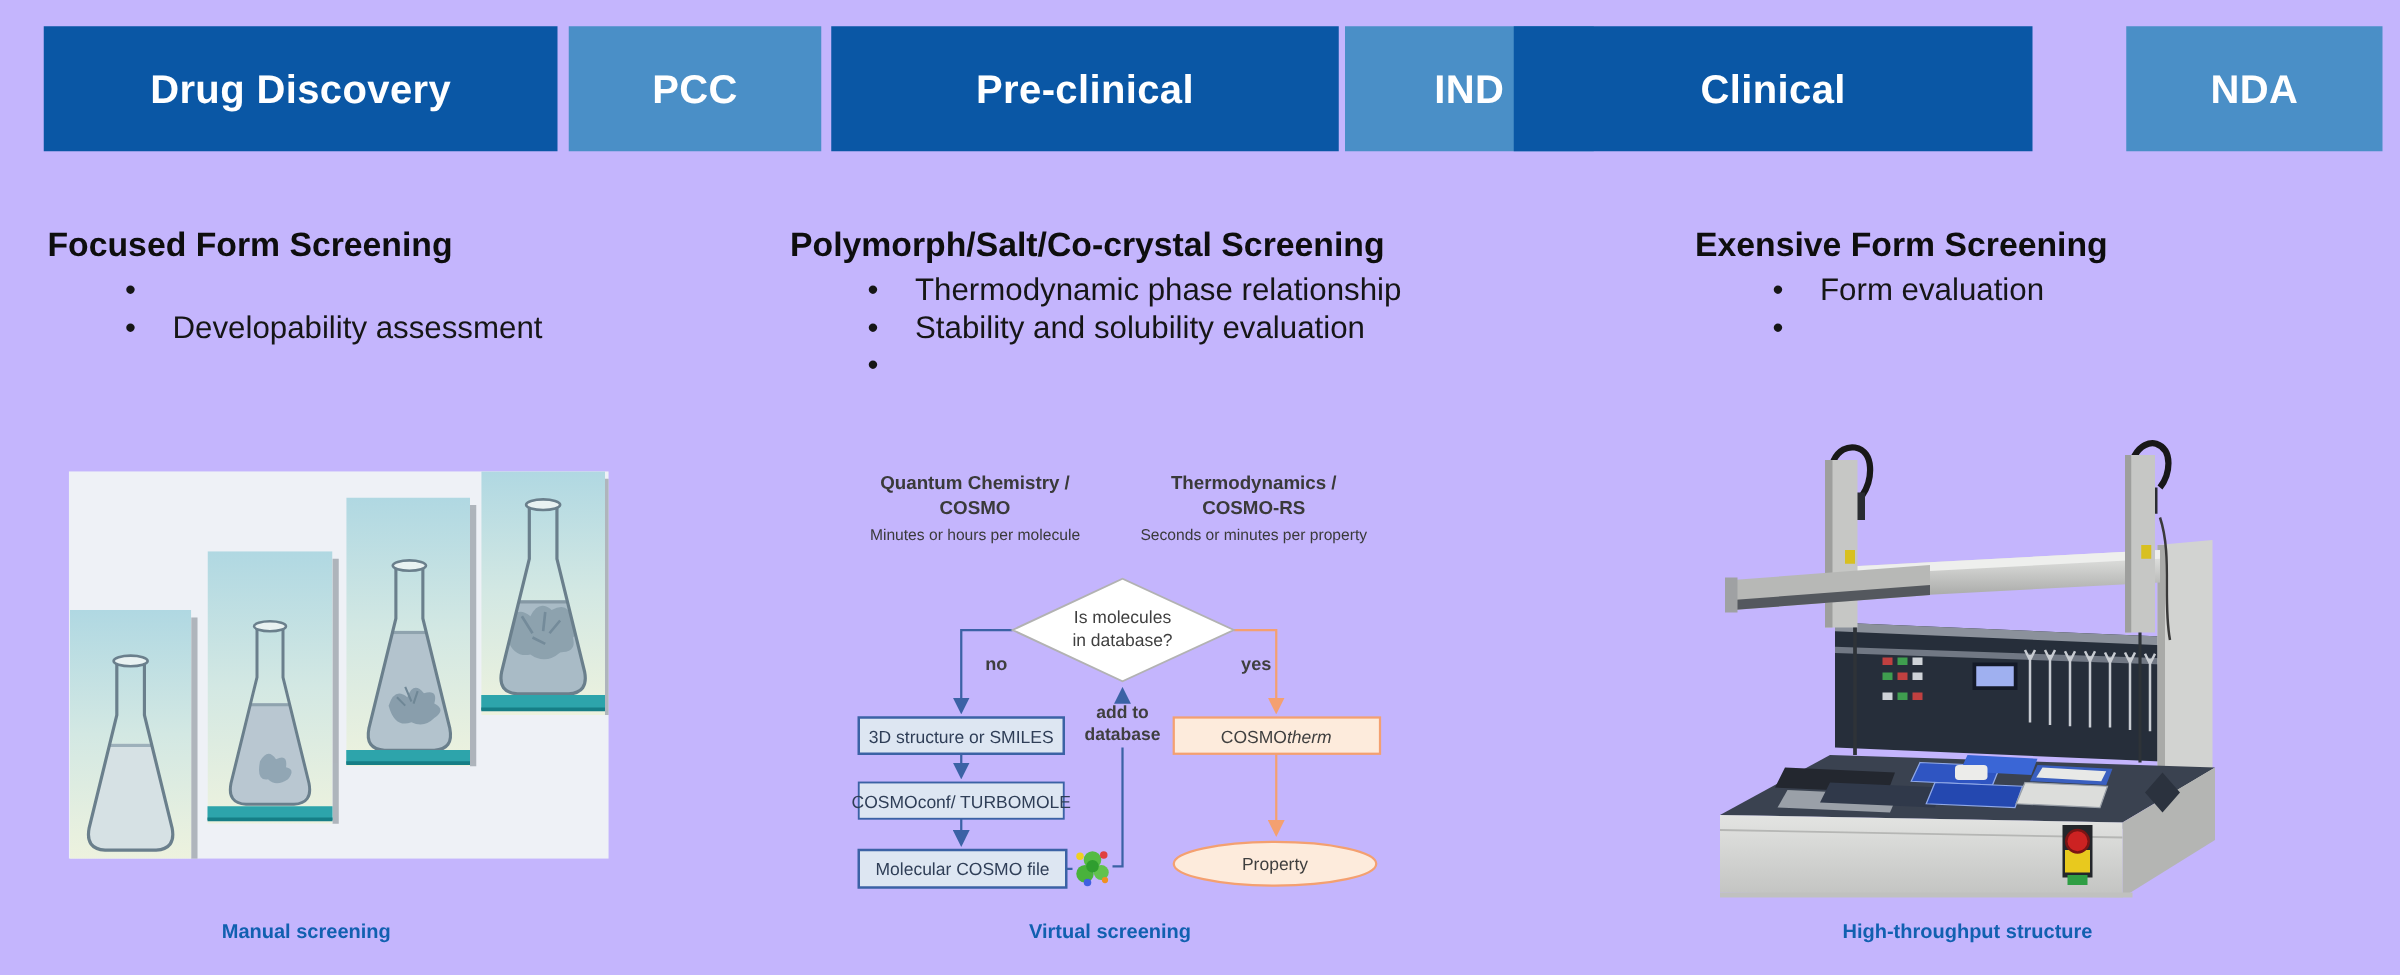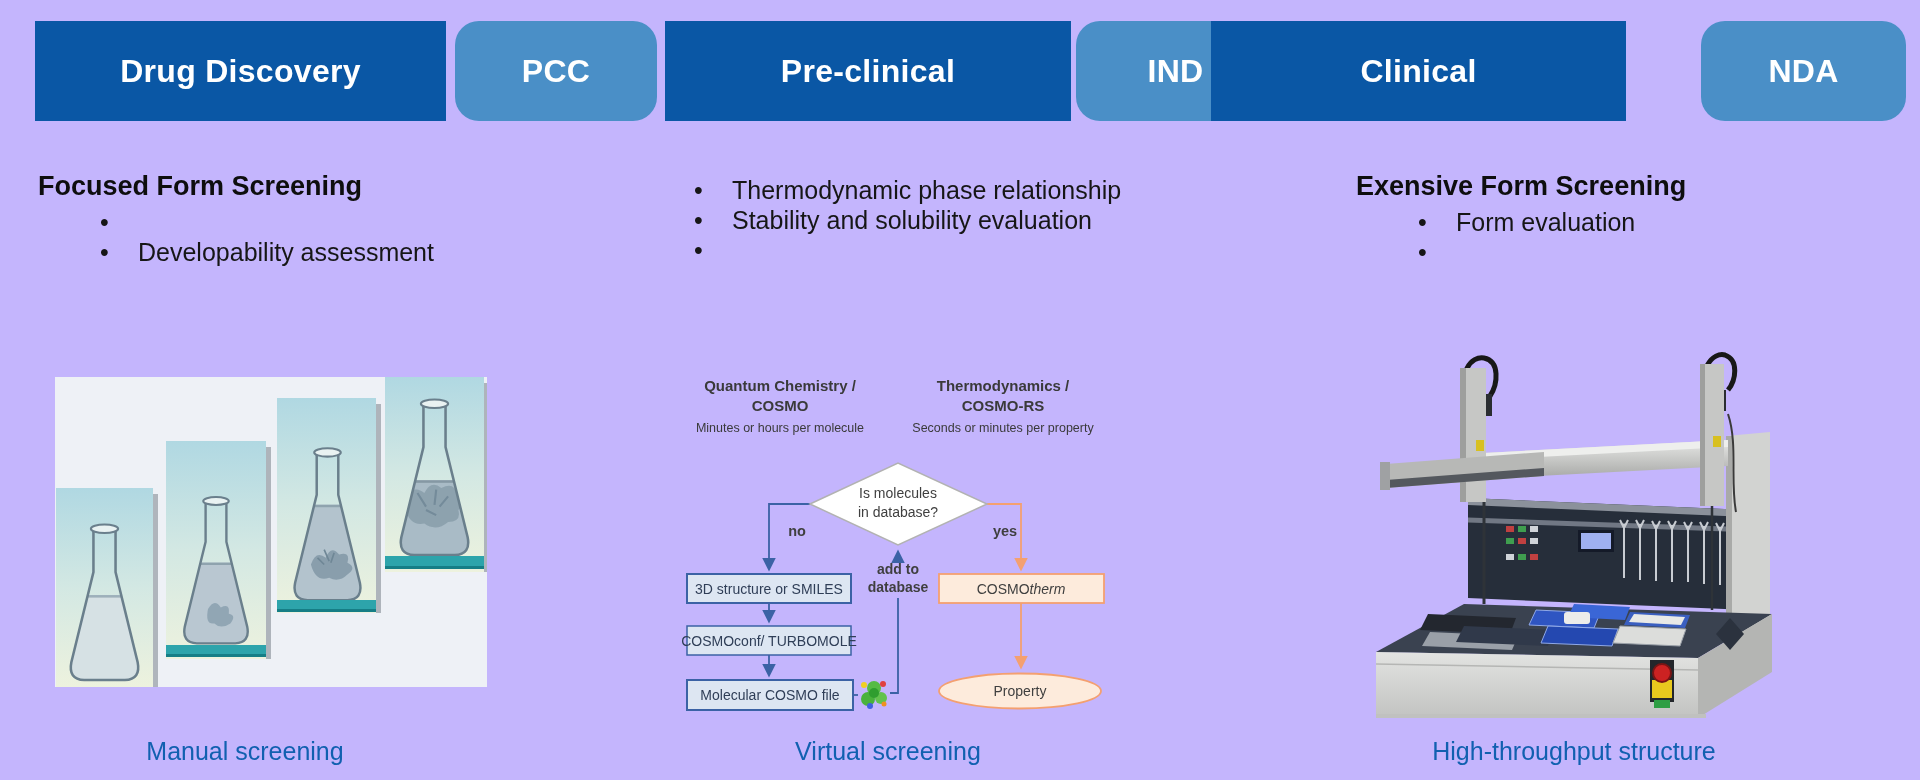--- a/index.html
+++ b/index.html
@@ -9,7 +9,7 @@
   .tl-box{position:absolute;top:21px;height:100px;display:flex;align-items:center;justify-content:center;
           color:#fff;font-weight:700;font-size:32px;letter-spacing:.3px;}
   .tl-dark{background:#0a57a5;}
-  .tl-light{background:#4a8fc7;border-radius:24px;}
+  .tl-light{background:#4a8fc7;}
   
   .col{position:absolute;top:170px;}
   .col h2{margin:0;font-size:27px;font-weight:700;color:#0e0e0e;line-height:32px;white-space:nowrap;}

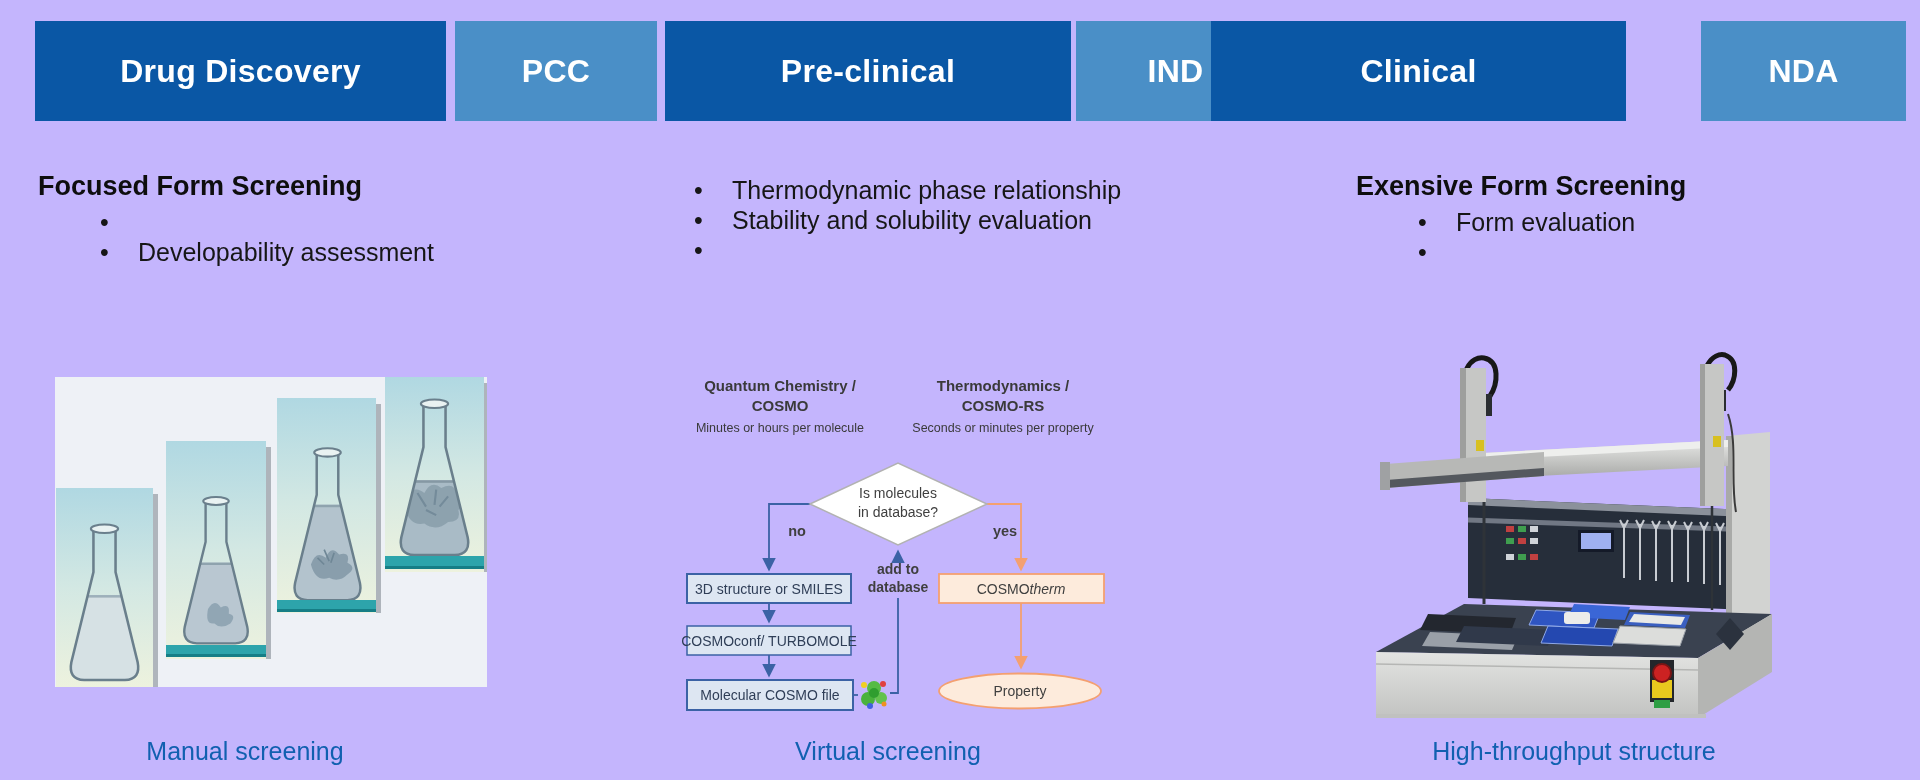--- a/index.html
+++ b/index.html
@@ -11,7 +11,7 @@
   .tl-dark{background:#0a57a5;}
   .tl-light{background:#4a8fc7;}
   
-  .col{position:absolute;top:170px;}
+  .col{position:absolute;top:180px;}
   .col h2{margin:0;font-size:27px;font-weight:700;color:#0e0e0e;line-height:32px;white-space:nowrap;}
   .bullets{margin:5px 0 0 62px;}
   .bullet{display:flex;font-size:25px;color:#161616;line-height:30px;white-space:nowrap;}

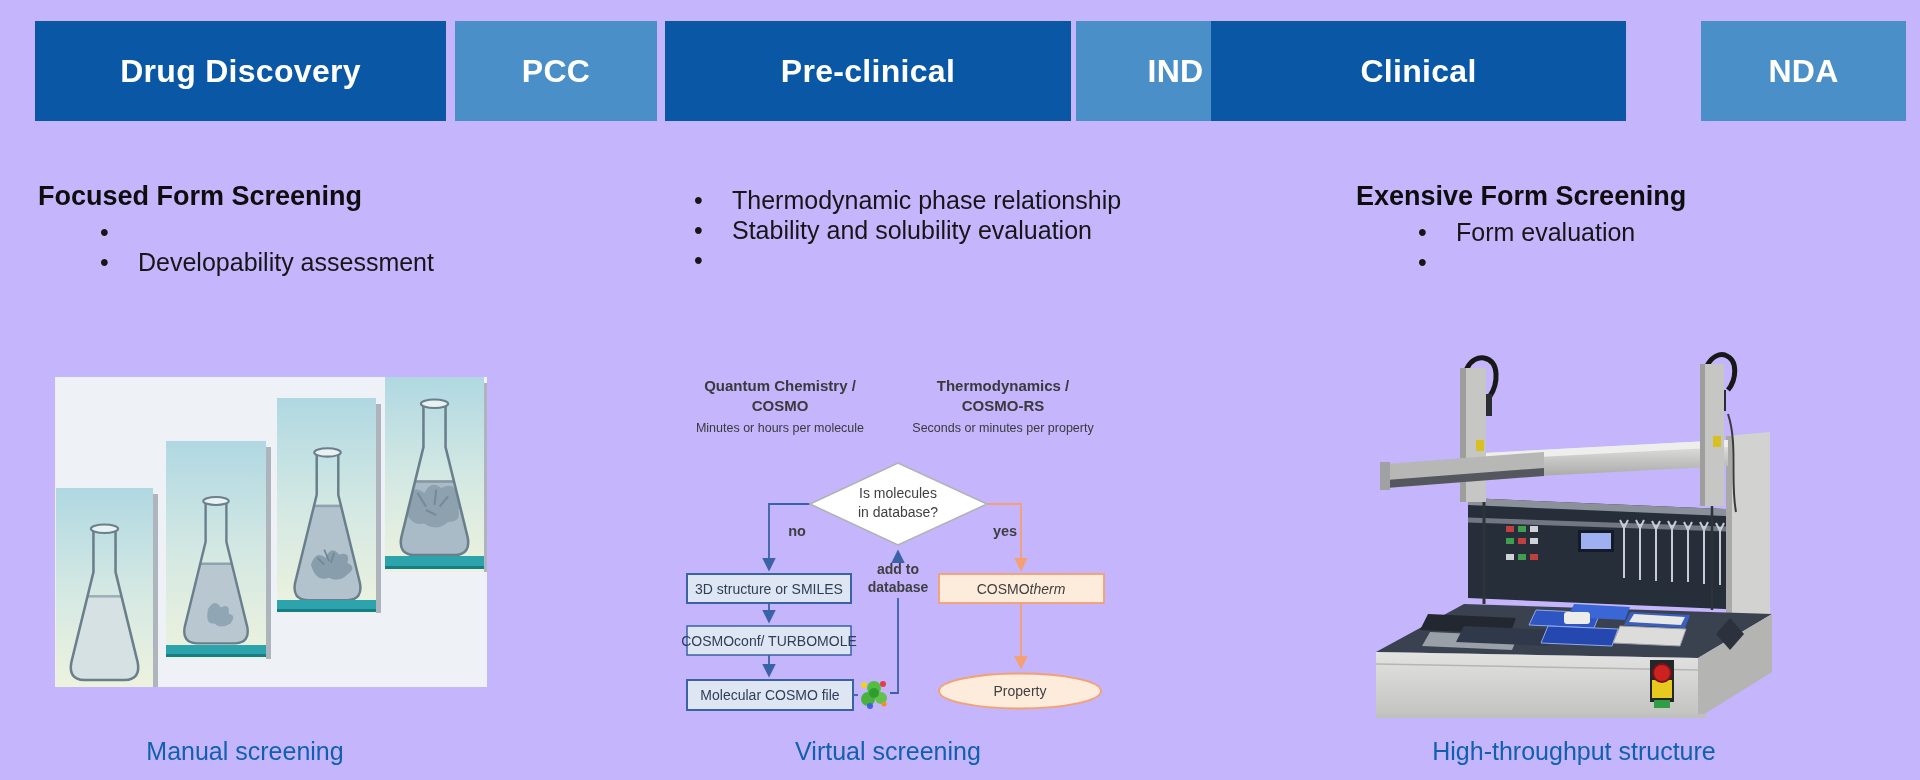--- a/index.html
+++ b/index.html
@@ -48,6 +48,7 @@
   </section>
 
   <section class="col" style="left:632px">
+    <h2>Polymorph/Salt/Co-crystal Screening</h2>
     <div class="bullets">
       <div class="bullet">
           <span class="dot">•</span>

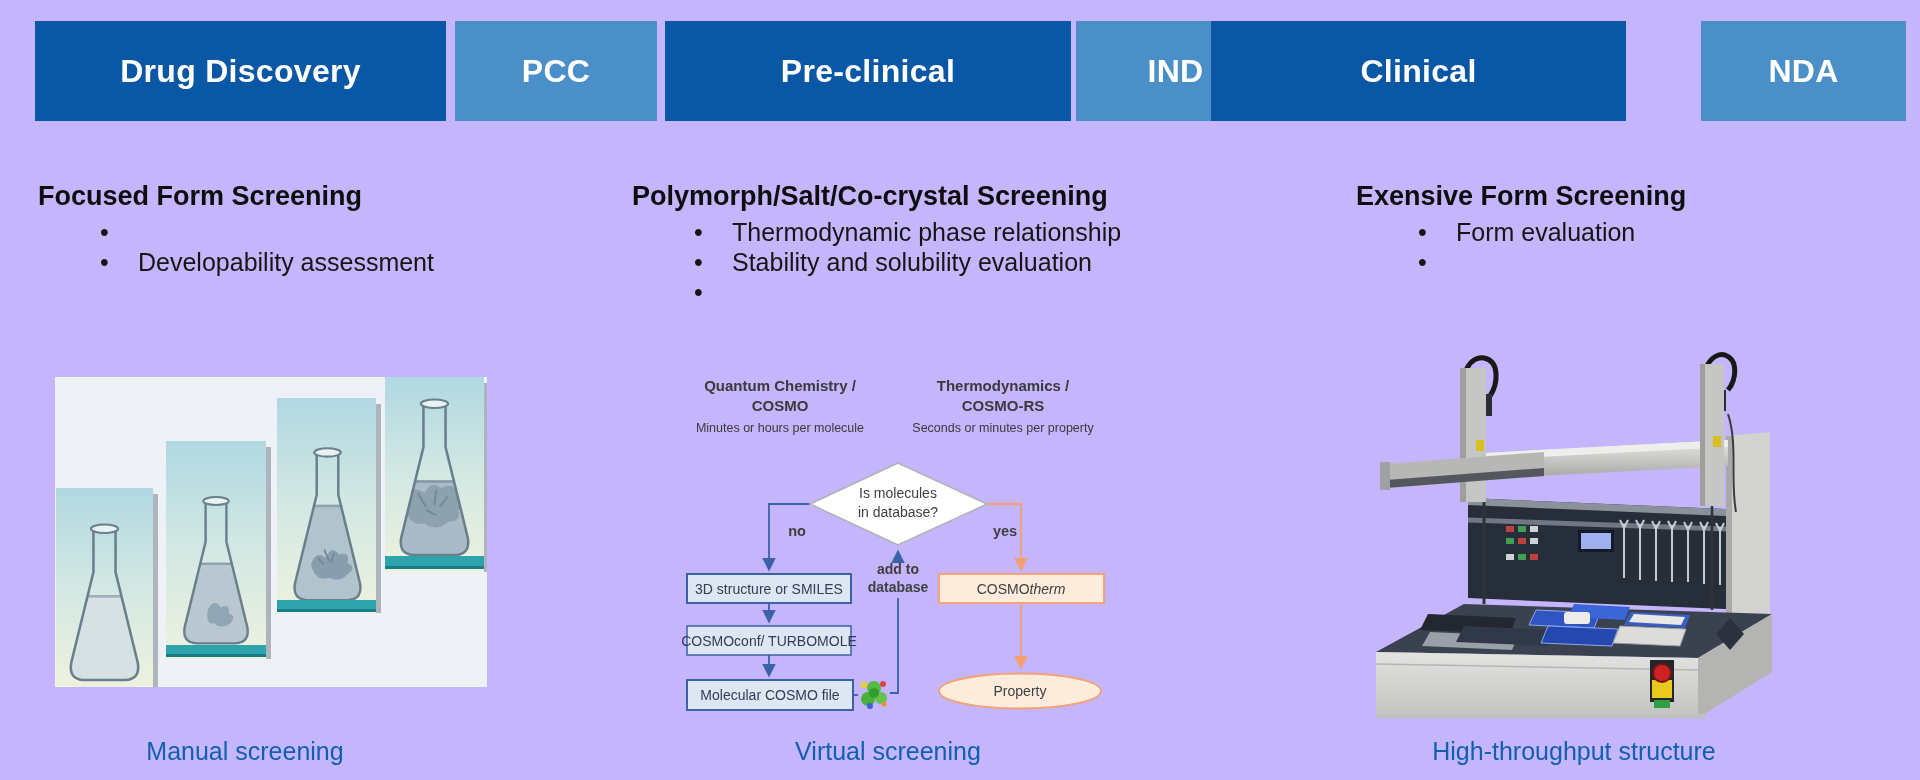--- a/index.html
+++ b/index.html
@@ -16,7 +16,7 @@
   .bullets{margin:5px 0 0 62px;}
   .bullet{display:flex;font-size:25px;color:#161616;line-height:30px;white-space:nowrap;}
   .bullet .dot{width:38px;flex:0 0 38px;}
-  .caption{position:absolute;top:737px;transform:translateX(-50%);font-size:25px;font-weight:400;
+  .caption{position:absolute;top:737px;transform:translateX(-50%);font-size:16px;font-weight:700;
            color:#1160b0;white-space:nowrap;}
   svg text{font-family:"Liberation Sans",sans-serif;}
 </style>

